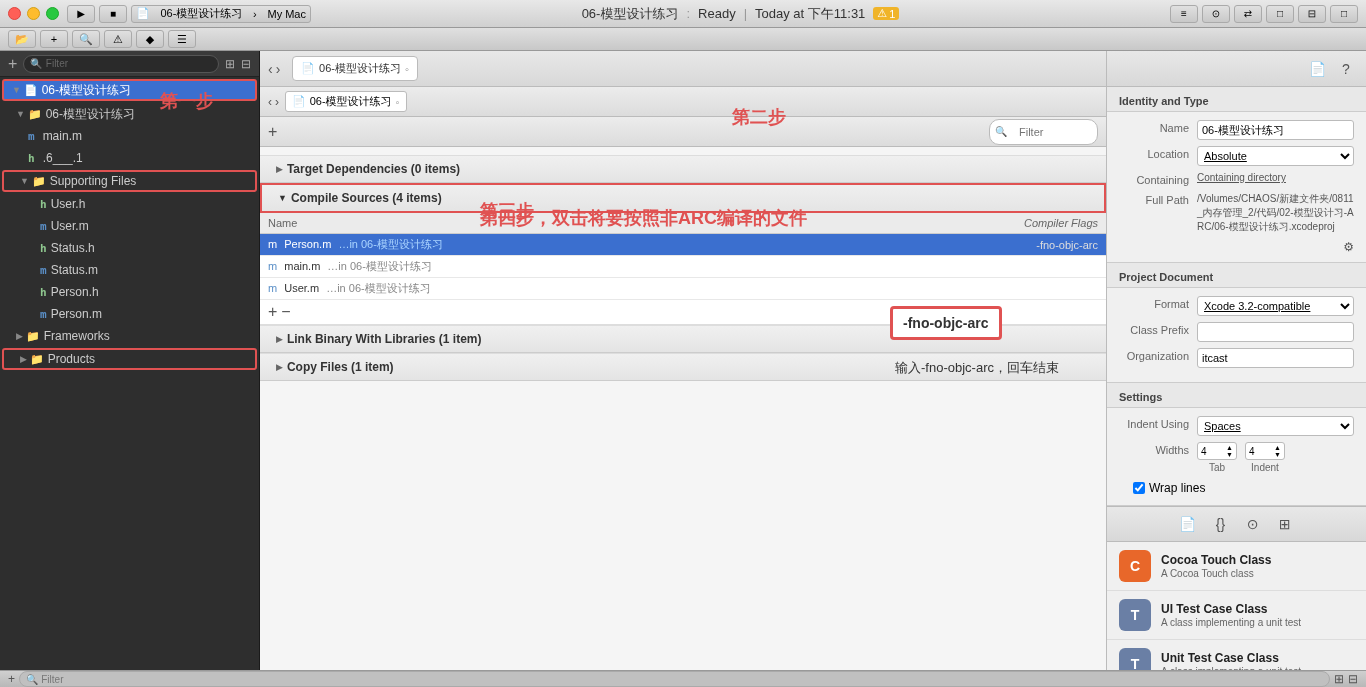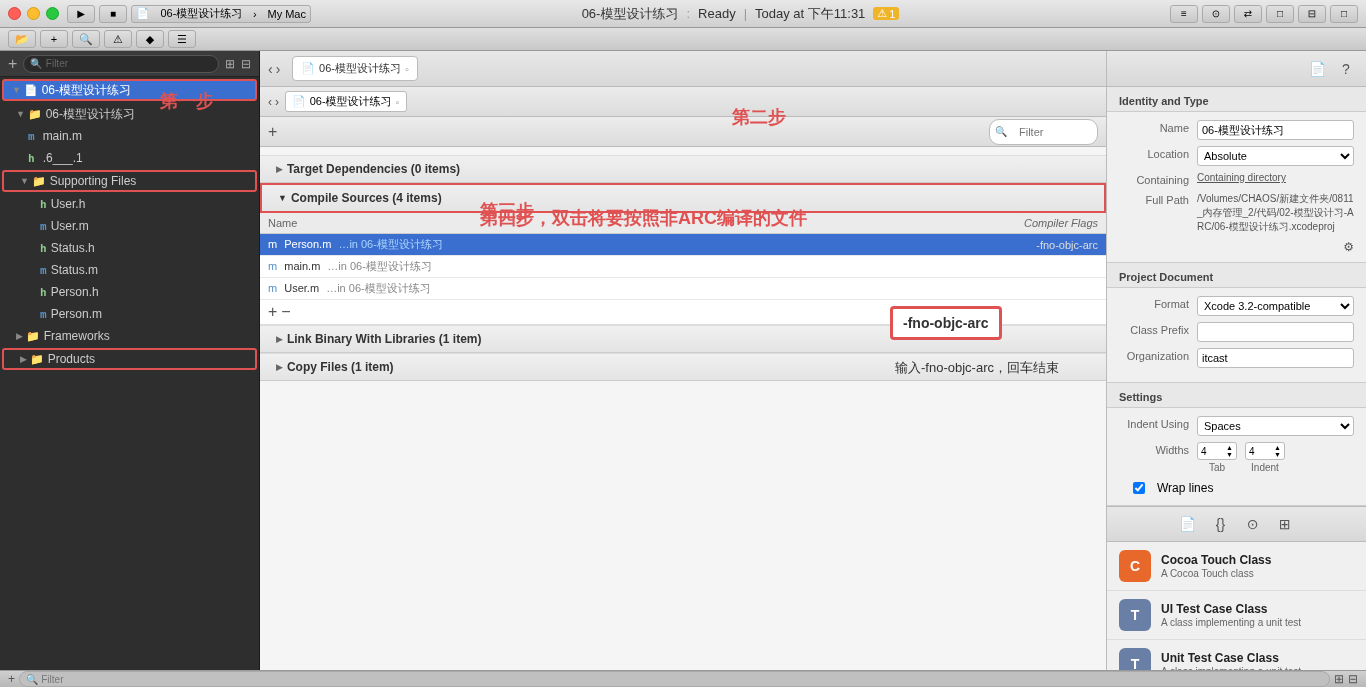--- a/index.html
+++ b/index.html
@@ -203,6 +203,7 @@
       font-size: 11px;
       background: white;
       padding: 0 2px;
+      text-decoration: underline;
     }
     .inspector-path { font-size: 10px; color: #555; word-break: break-all; }
     .inspector-section-header {

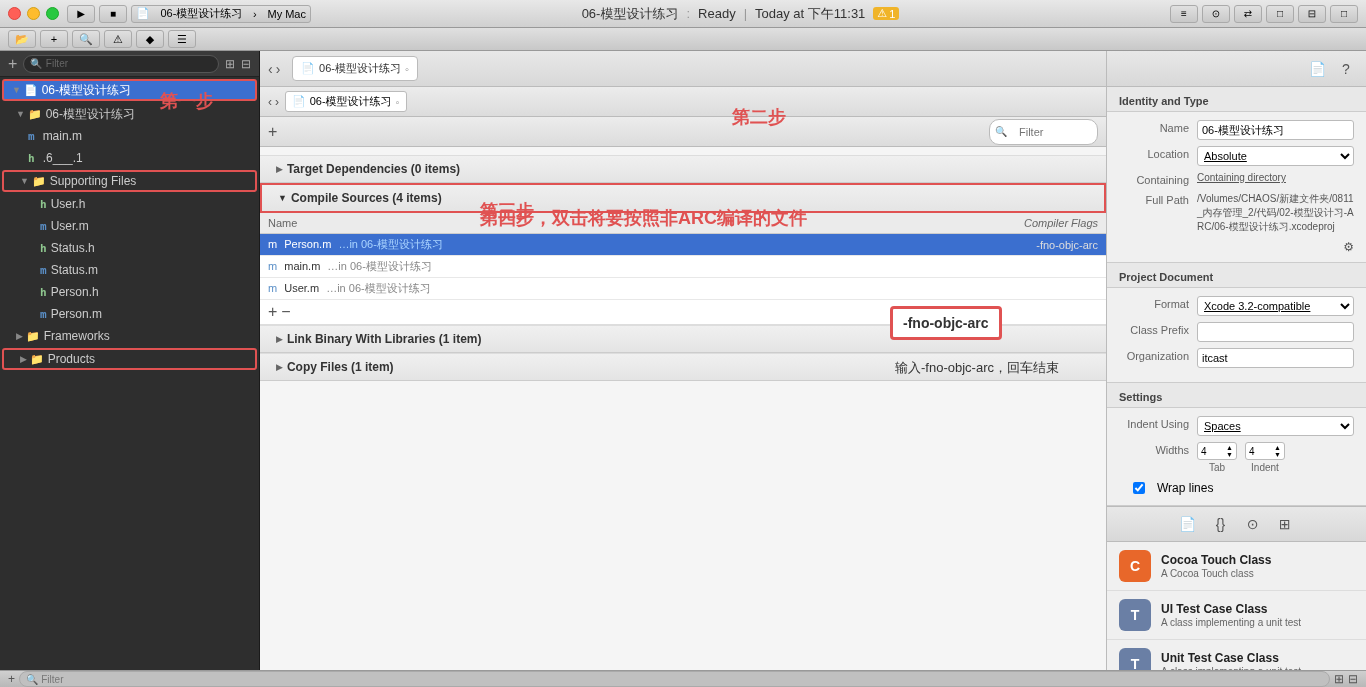--- a/index.html
+++ b/index.html
@@ -611,7 +611,7 @@
               </div>
             </div>
           </div>
-          <div style="display:flex; align-items:center; gap:12px; padding: 2px 14px;">
+          <div style="display:flex; align-items:center; gap:4px; padding: 2px 14px;">
             <input type="checkbox" checked="" style="width: 12px; height: 12px;">
             <span>Wrap lines</span>
           </div>

